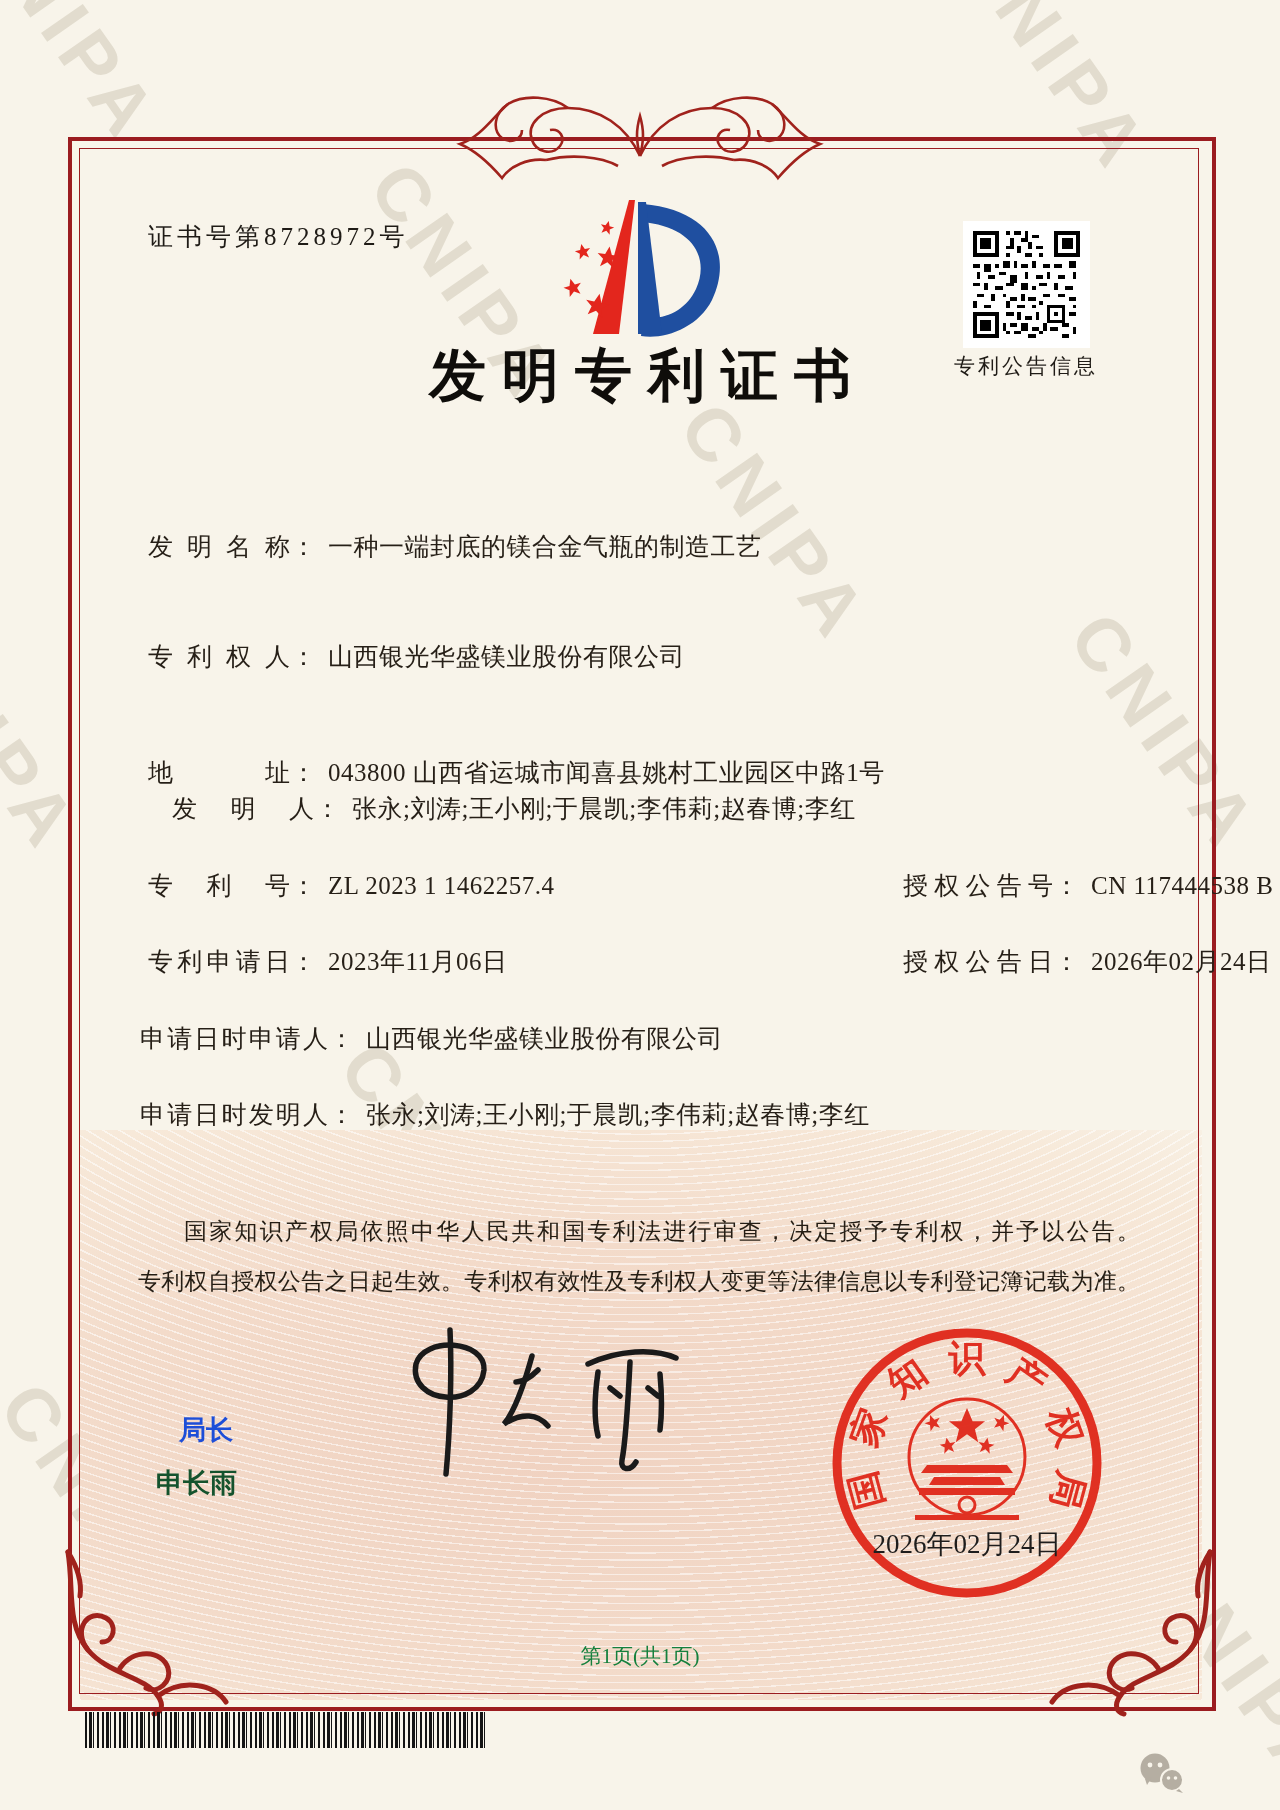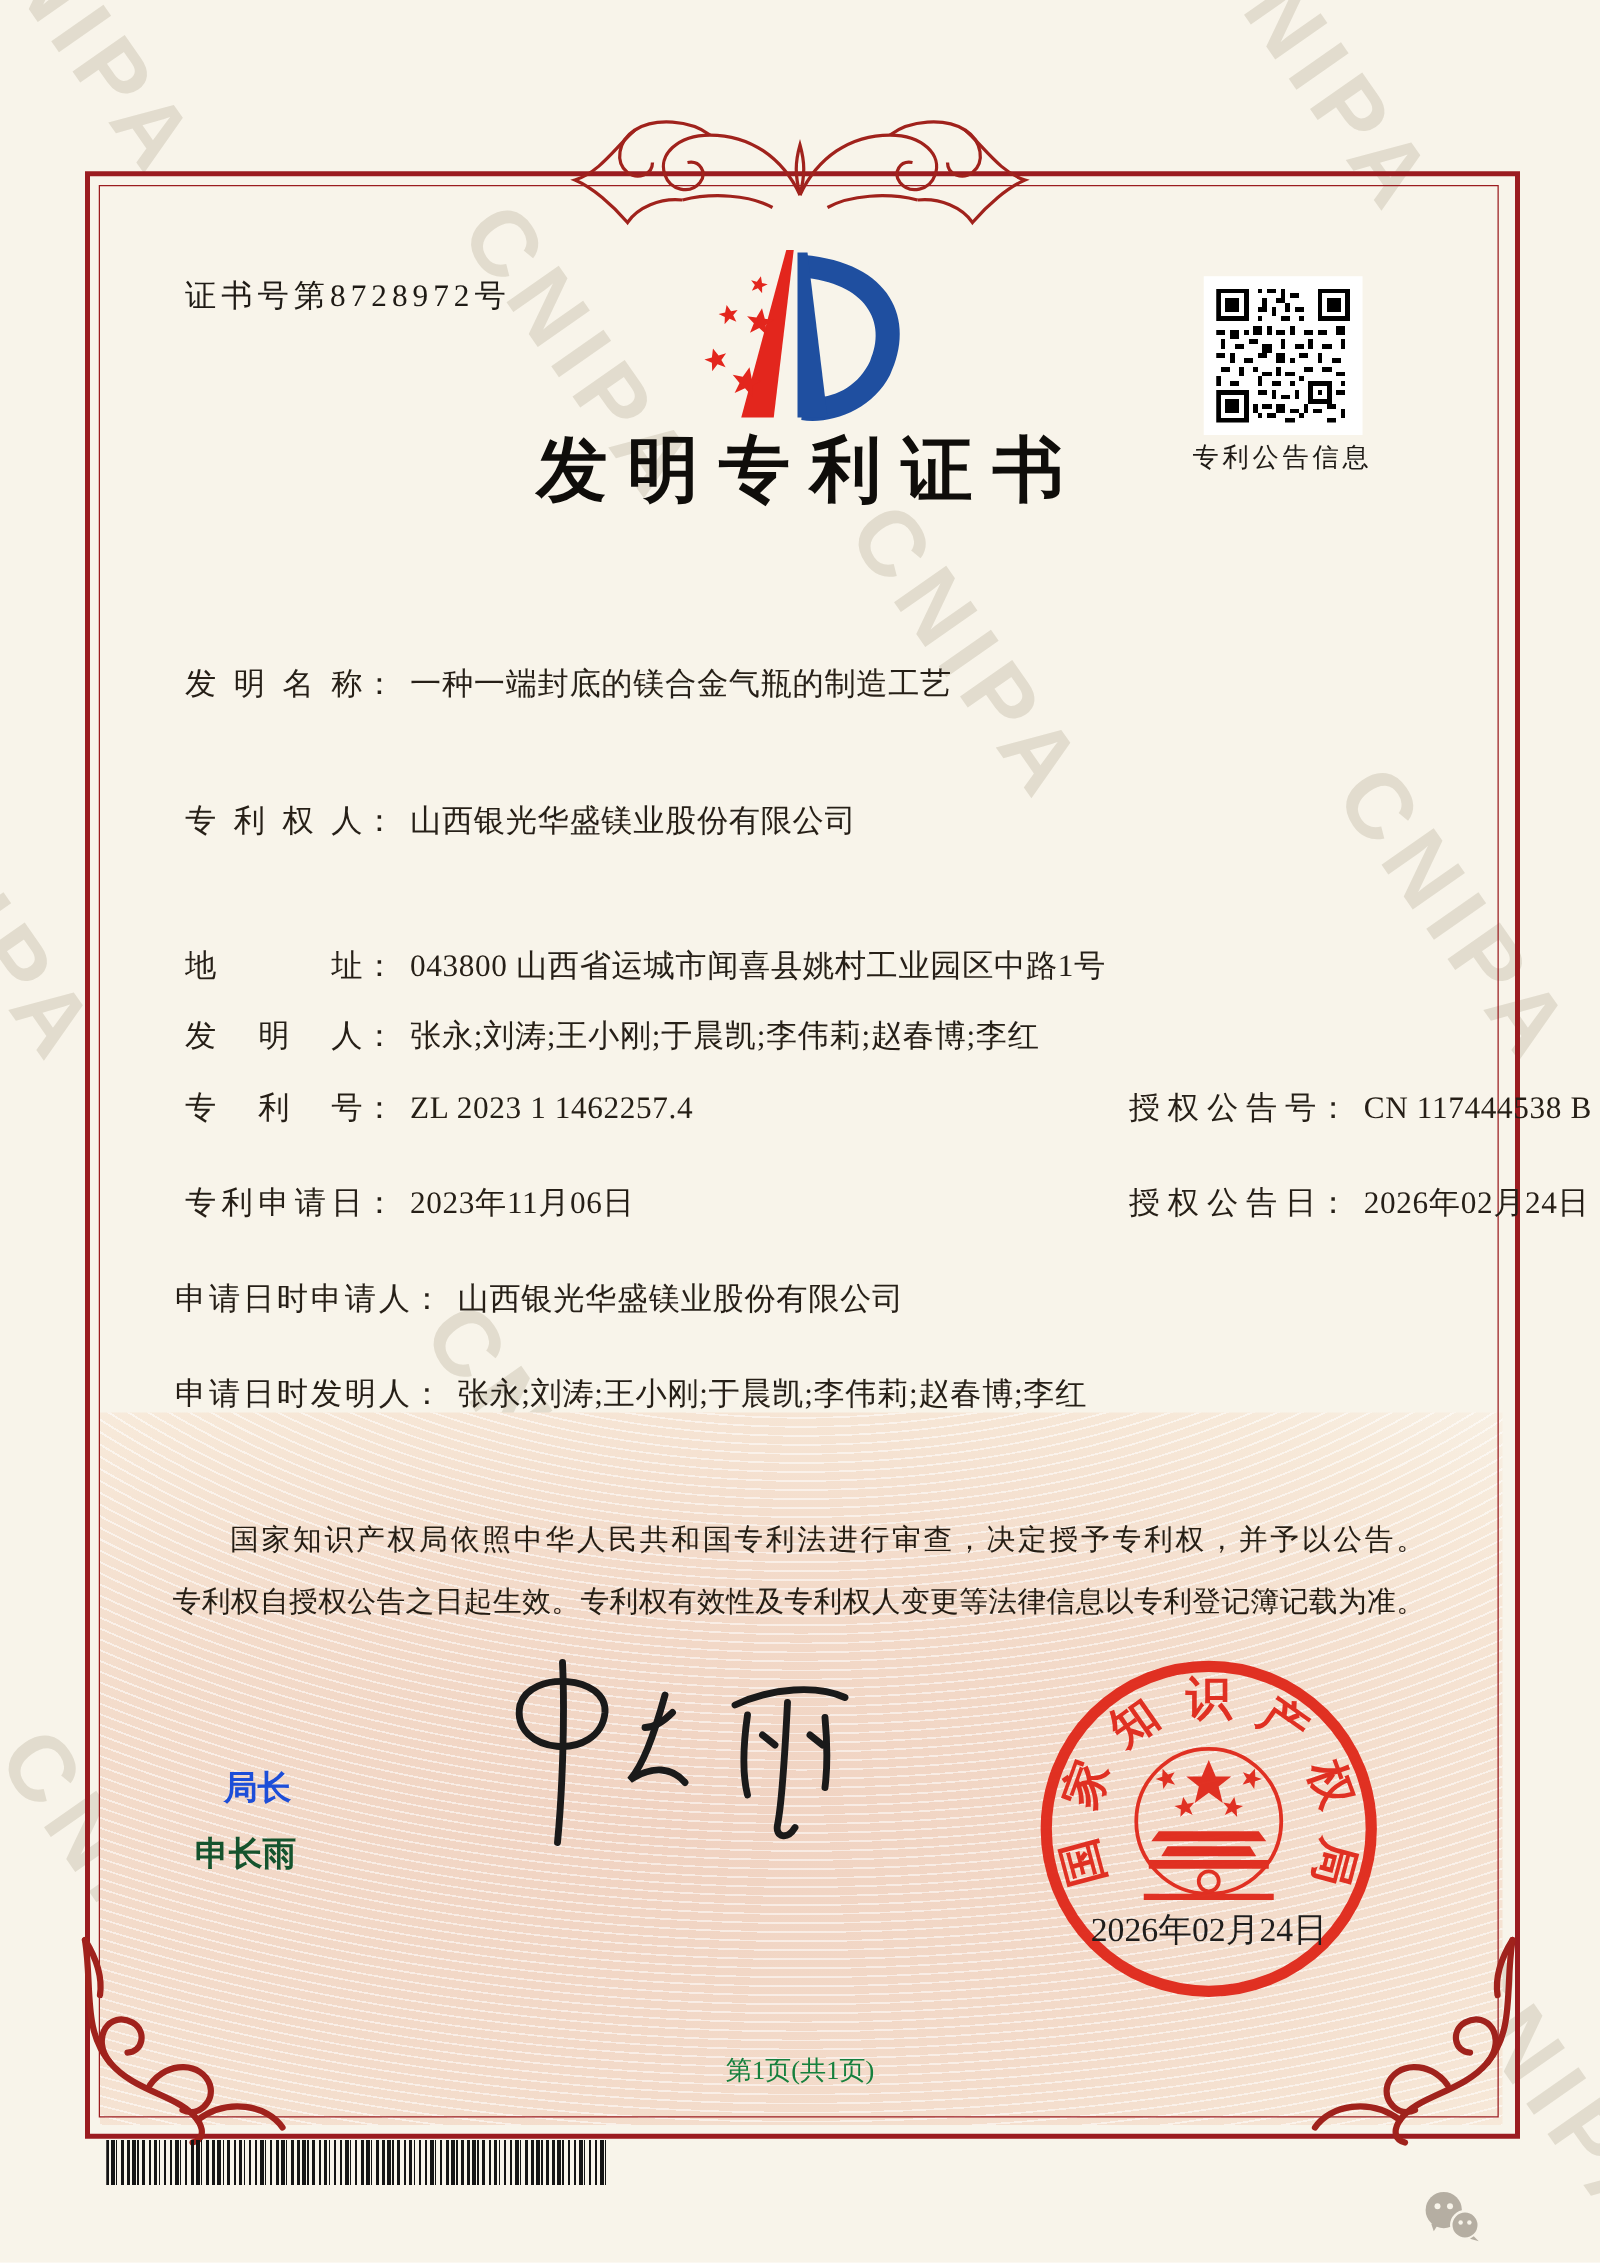--- a/index.html
+++ b/index.html
@@ -184,7 +184,7 @@
   <div class="row" style="top:716px;margin-top:40px;">
     <span class="f-label">地址</span><span class="colon">：</span><span class="val">043800 山西省运城市闻喜县姚村工业园区中路1号</span>
   </div>
-  <div class="row" style="top:812px;">
+  <div class="row" style="top:792px;margin-left:24px;">
     <span class="f-label">发明人</span><span class="colon">：</span><span class="val">张永;刘涛;王小刚;于晨凯;李伟莉;赵春博;李红</span>
   </div>
   <div class="row" style="top:869px;">

